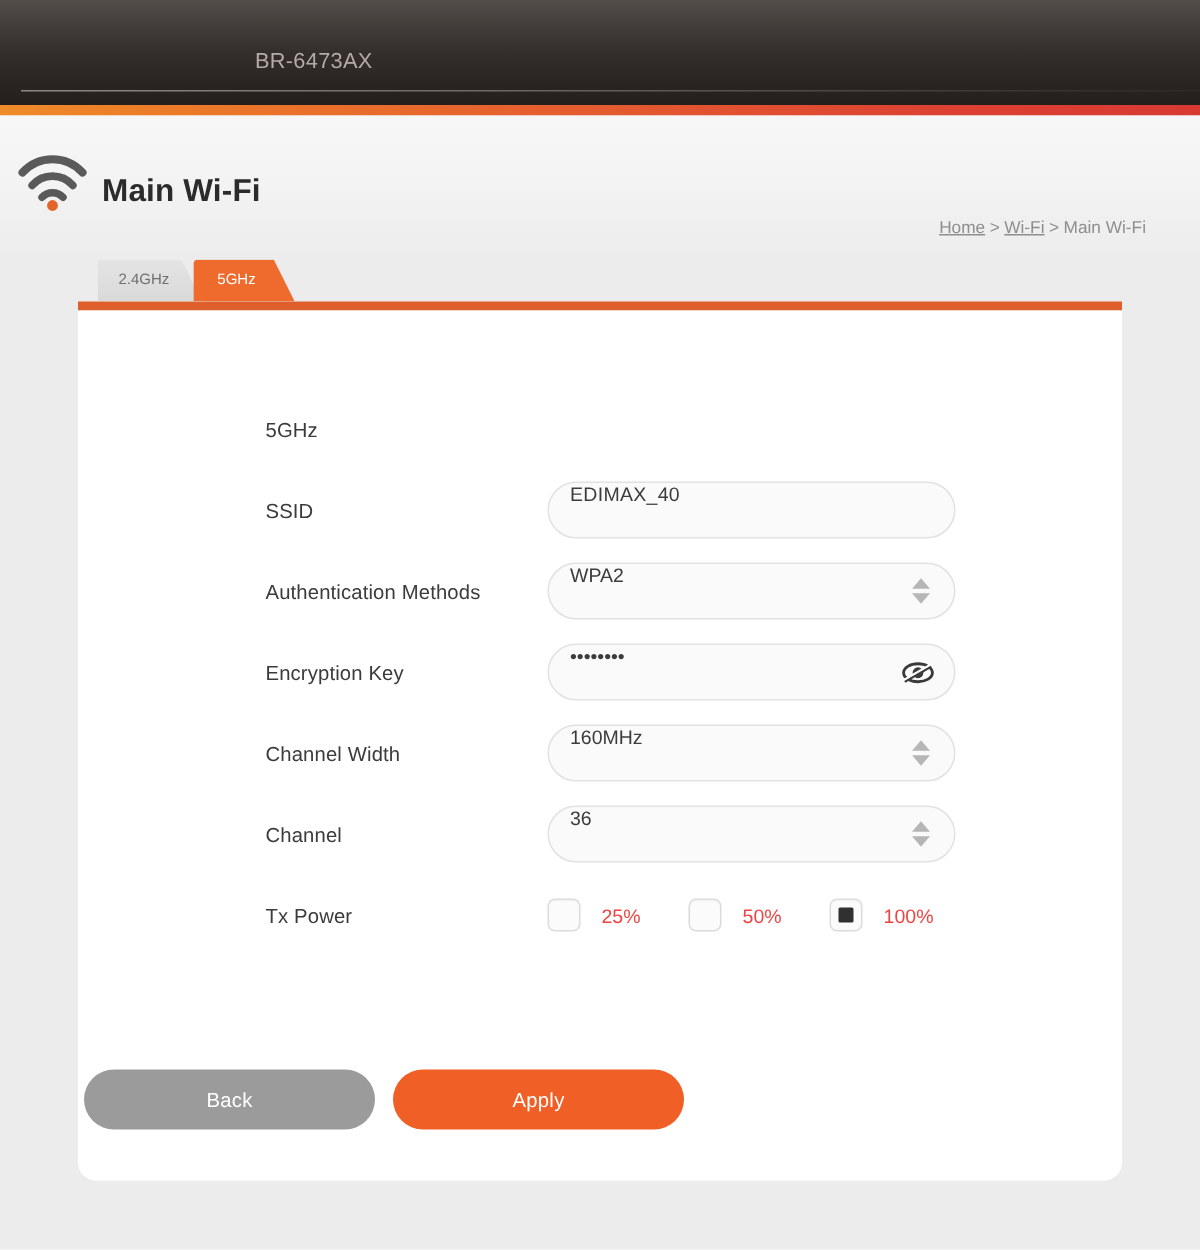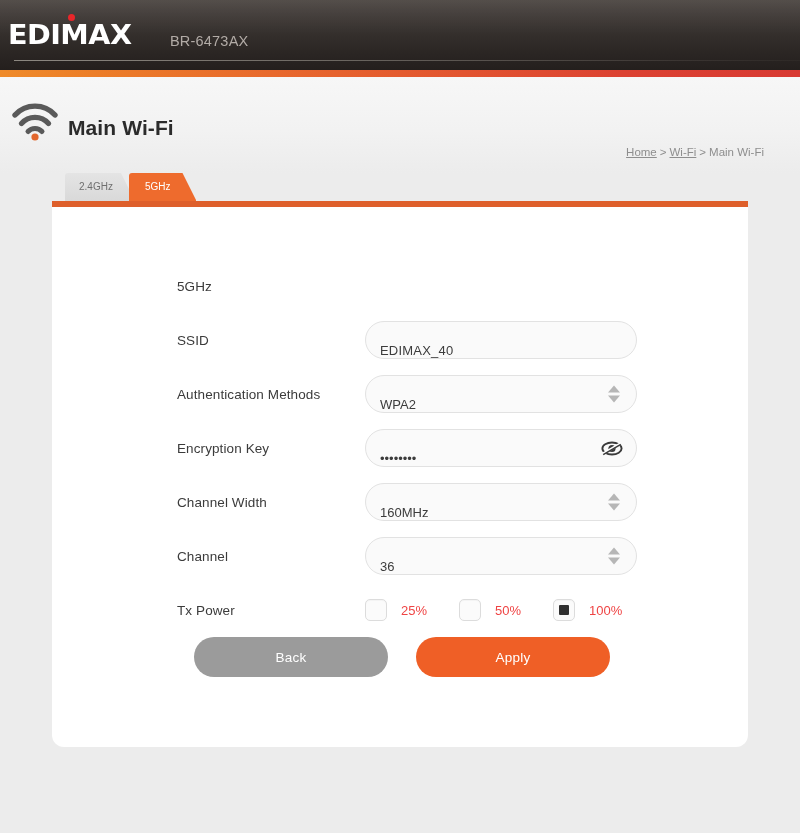--- a/index.html
+++ b/index.html
@@ -320,10 +320,6 @@
 <div class="topbar">
   <div class="topbar-sheen"></div>
 
-  <div class="logo-wrap">
-    <div class="logo">EDIMAX</div>
-    <div class="logo-dot"></div>
-  </div>
 
   <div class="model">BR-6473AX</div>
 

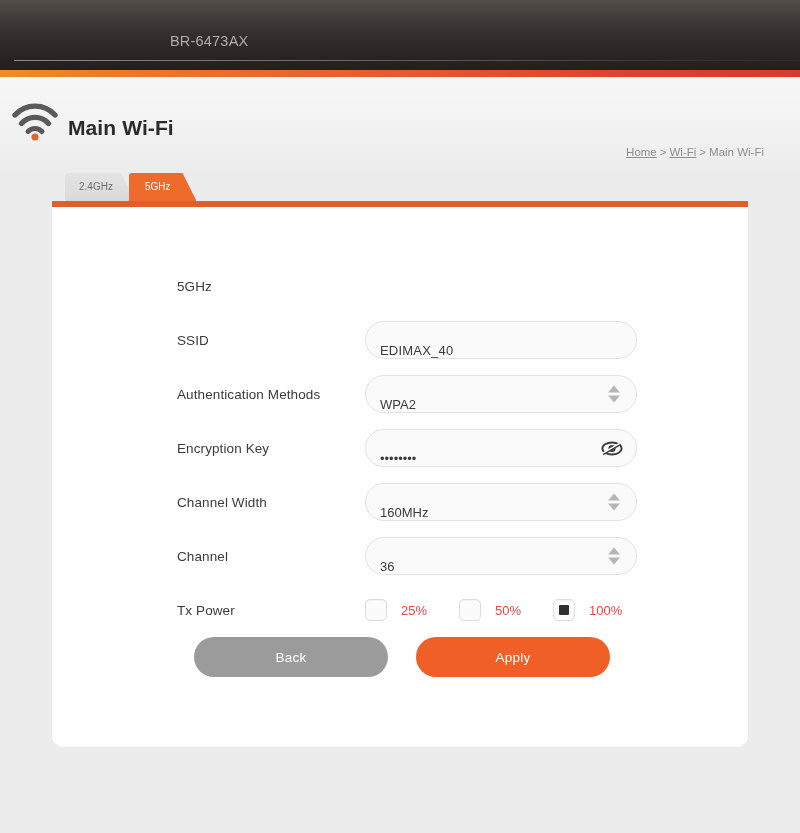--- a/index.html
+++ b/index.html
@@ -236,7 +236,7 @@
     border-radius: 19px;
     background: #fafafa;
     display: flex;
-    align-items: flex-end;
+    align-items: flex-start;
     padding: 0 14px;
     font-size: 13px;
     color: #3c3c3c;

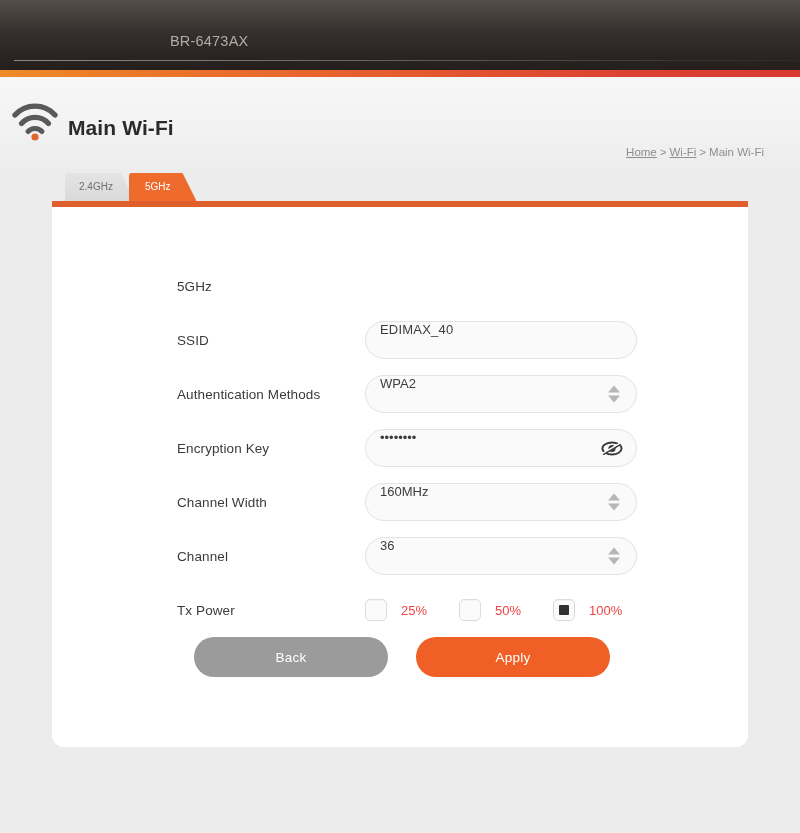--- a/index.html
+++ b/index.html
@@ -296,8 +296,8 @@
   
   .btn-row {
     display: flex;
-    justify-content: center;
-    gap: 28px;
+    gap: 12px;
+    margin-top: 76px;
     padding-left: 4px;
   }
   .btn {

